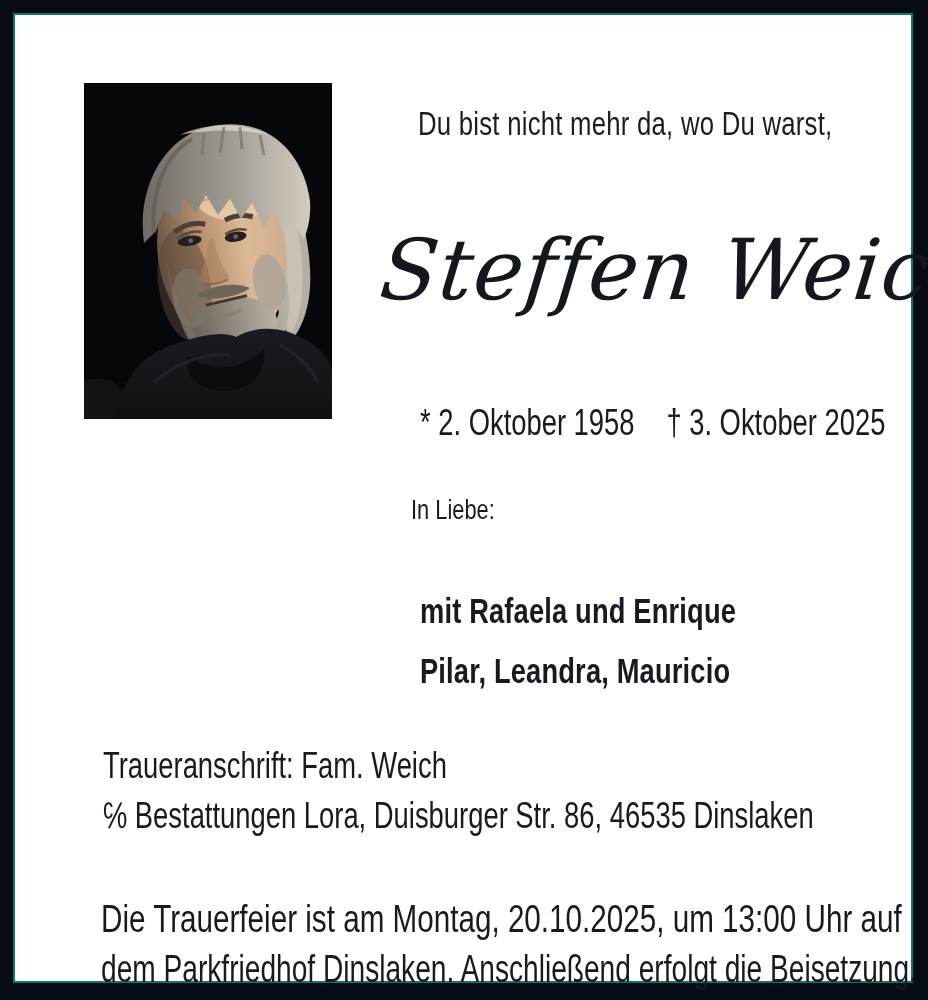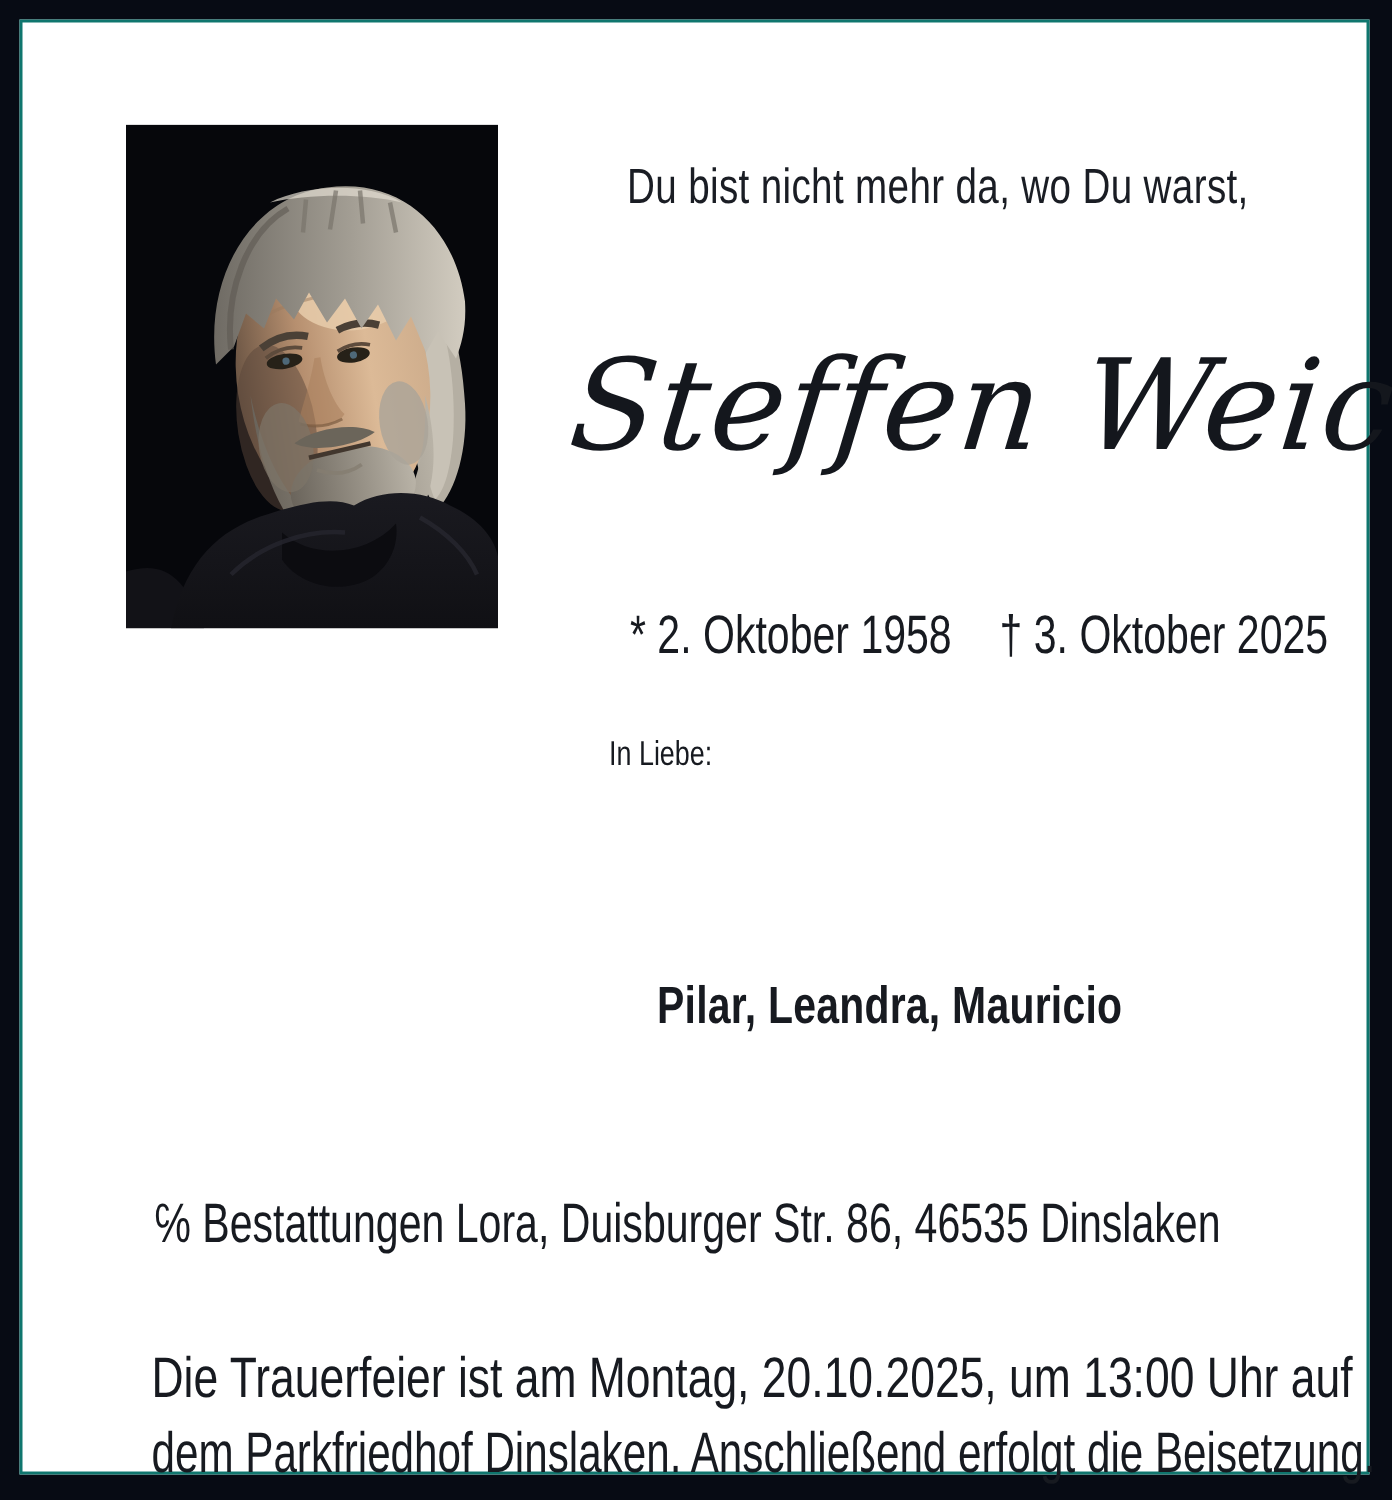--- a/index.html
+++ b/index.html
@@ -32,7 +32,7 @@
   }
   .dates{font-size:36px;color:#171a20;}
   .date-spacer{display:inline-block;width:42px;}
-  .fam-intro{font-size:23px;}
+  .fam-intro{font-size:28px;}
   .fam-line{font-size:35px;font-weight:bold;letter-spacing:.2px;}
   .addr-line{font-size:37px;}
   .funeral-line{font-size:38px;}

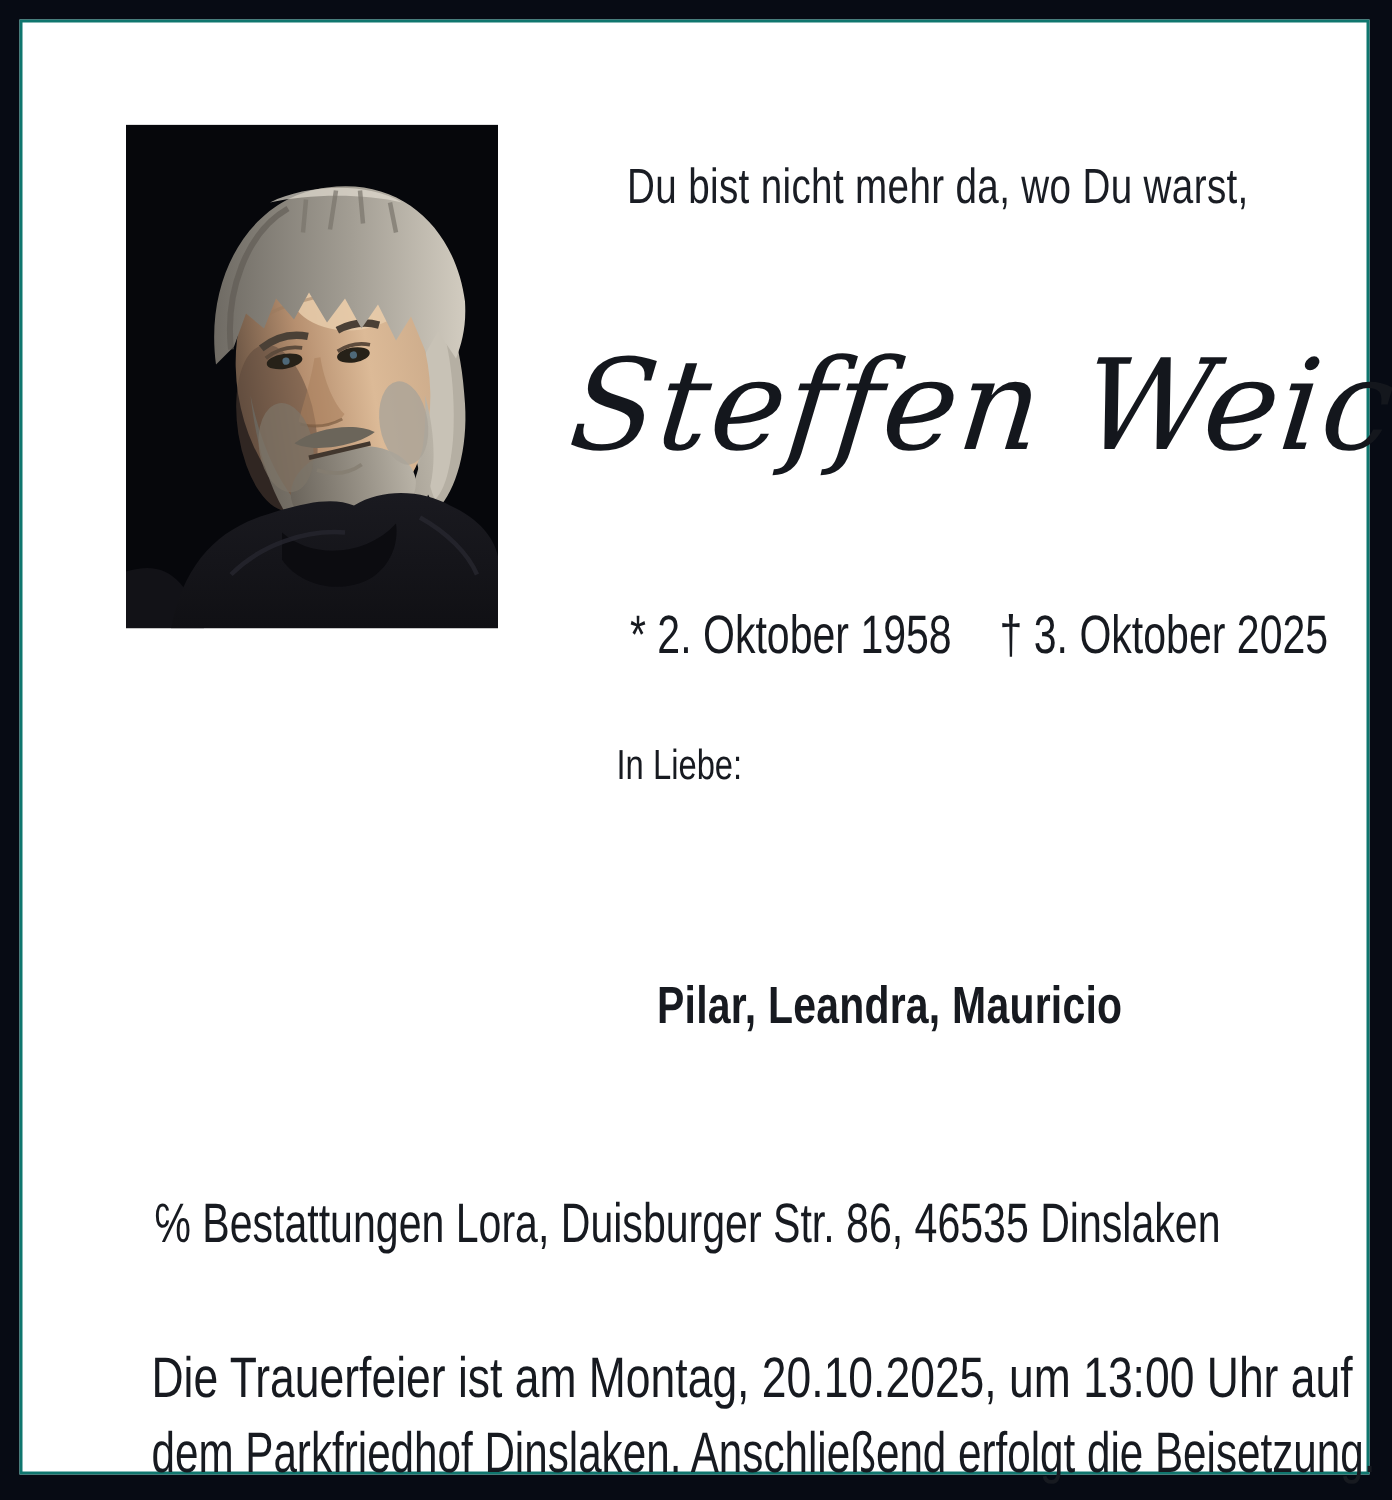--- a/index.html
+++ b/index.html
@@ -131,6 +131,9 @@
   <div class="txt fam-intro" style="left:365px;top:453px;">
     <span class="cond sx78">In Liebe:</span>
   </div>
+  <div class="txt fam-line" style="left:365px;top:543px;">
+    <span class="cond sx78">mit Rafaela und Enrique</span>
+  </div>
   <div class="txt fam-line" style="left:383px;top:603px;">
     <span class="cond sx78">Pilar, Leandra, Mauricio</span>
   </div>

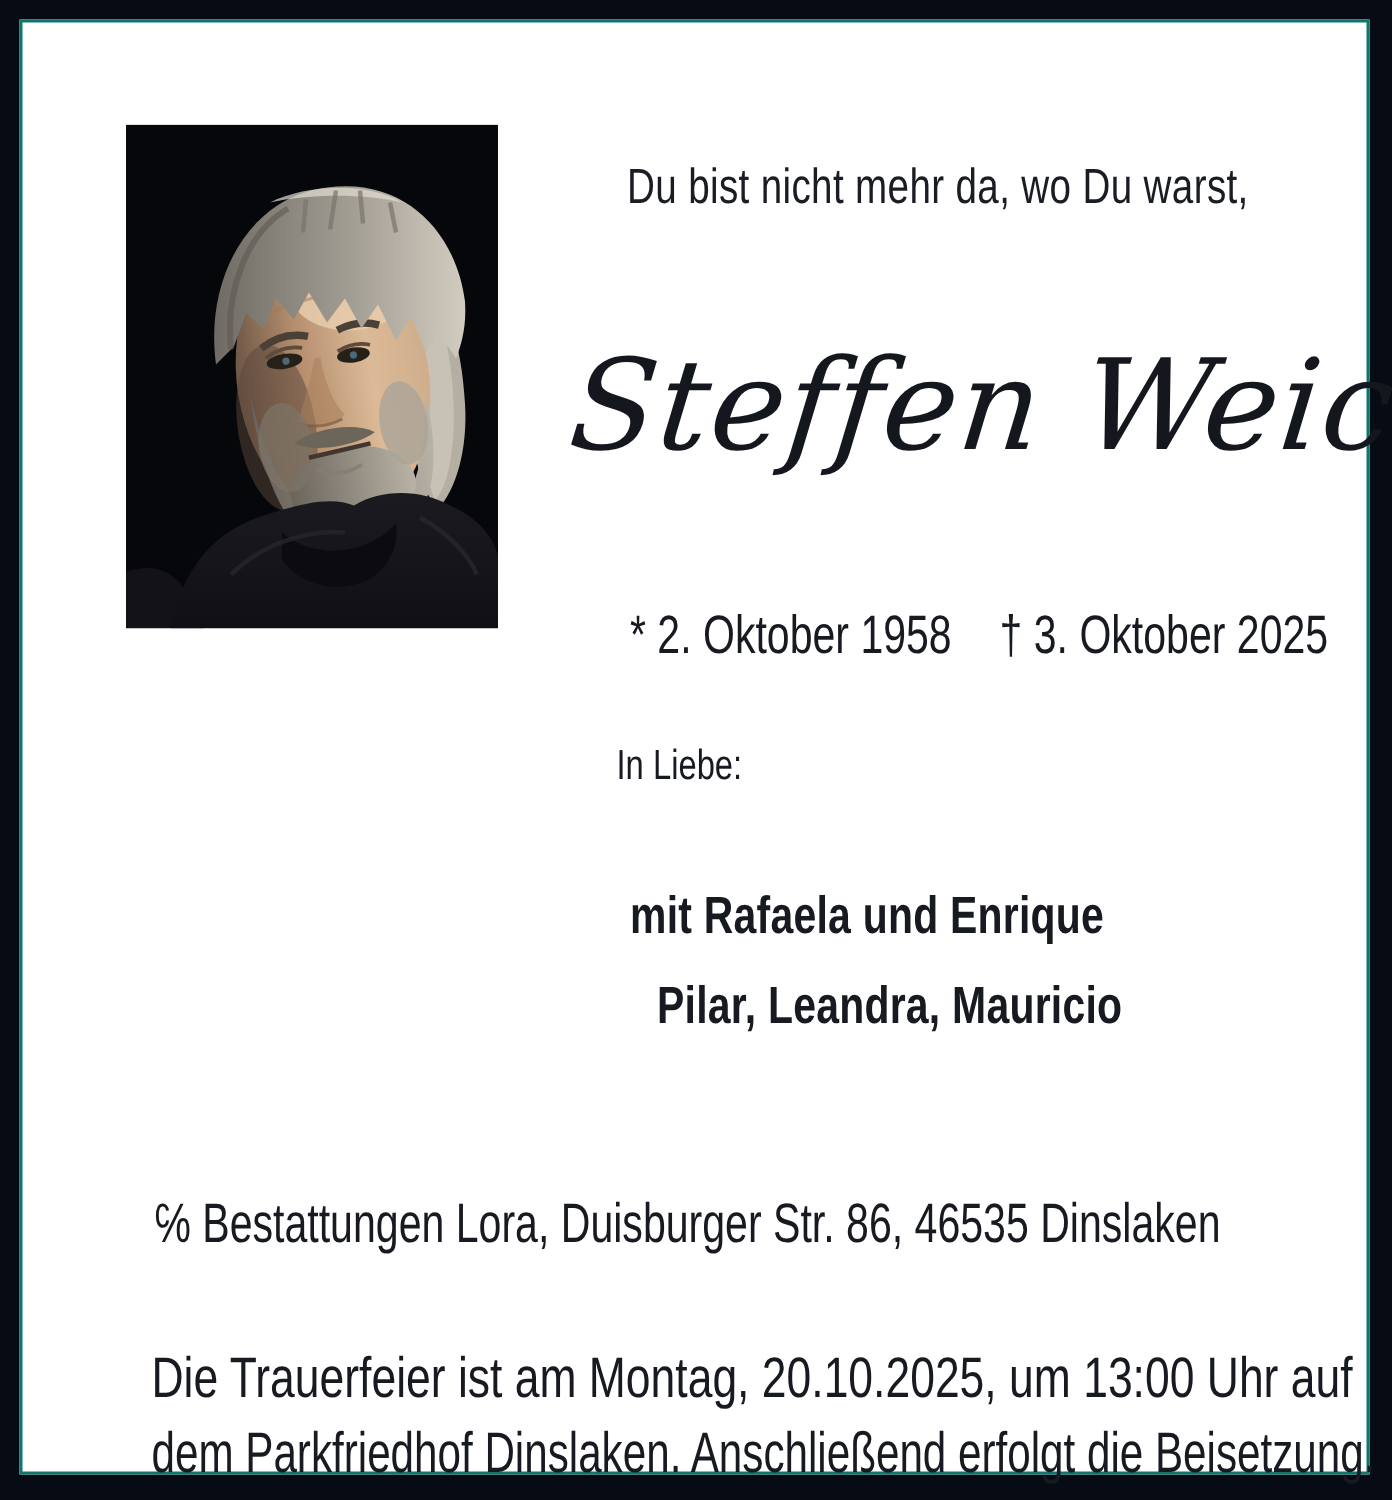--- a/index.html
+++ b/index.html
@@ -134,7 +134,7 @@
   <div class="txt fam-line" style="left:365px;top:543px;">
     <span class="cond sx78">mit Rafaela und Enrique</span>
   </div>
-  <div class="txt fam-line" style="left:383px;top:603px;">
+  <div class="txt fam-line" style="left:365px;top:603px;">
     <span class="cond sx78">Pilar, Leandra, Mauricio</span>
   </div>
 

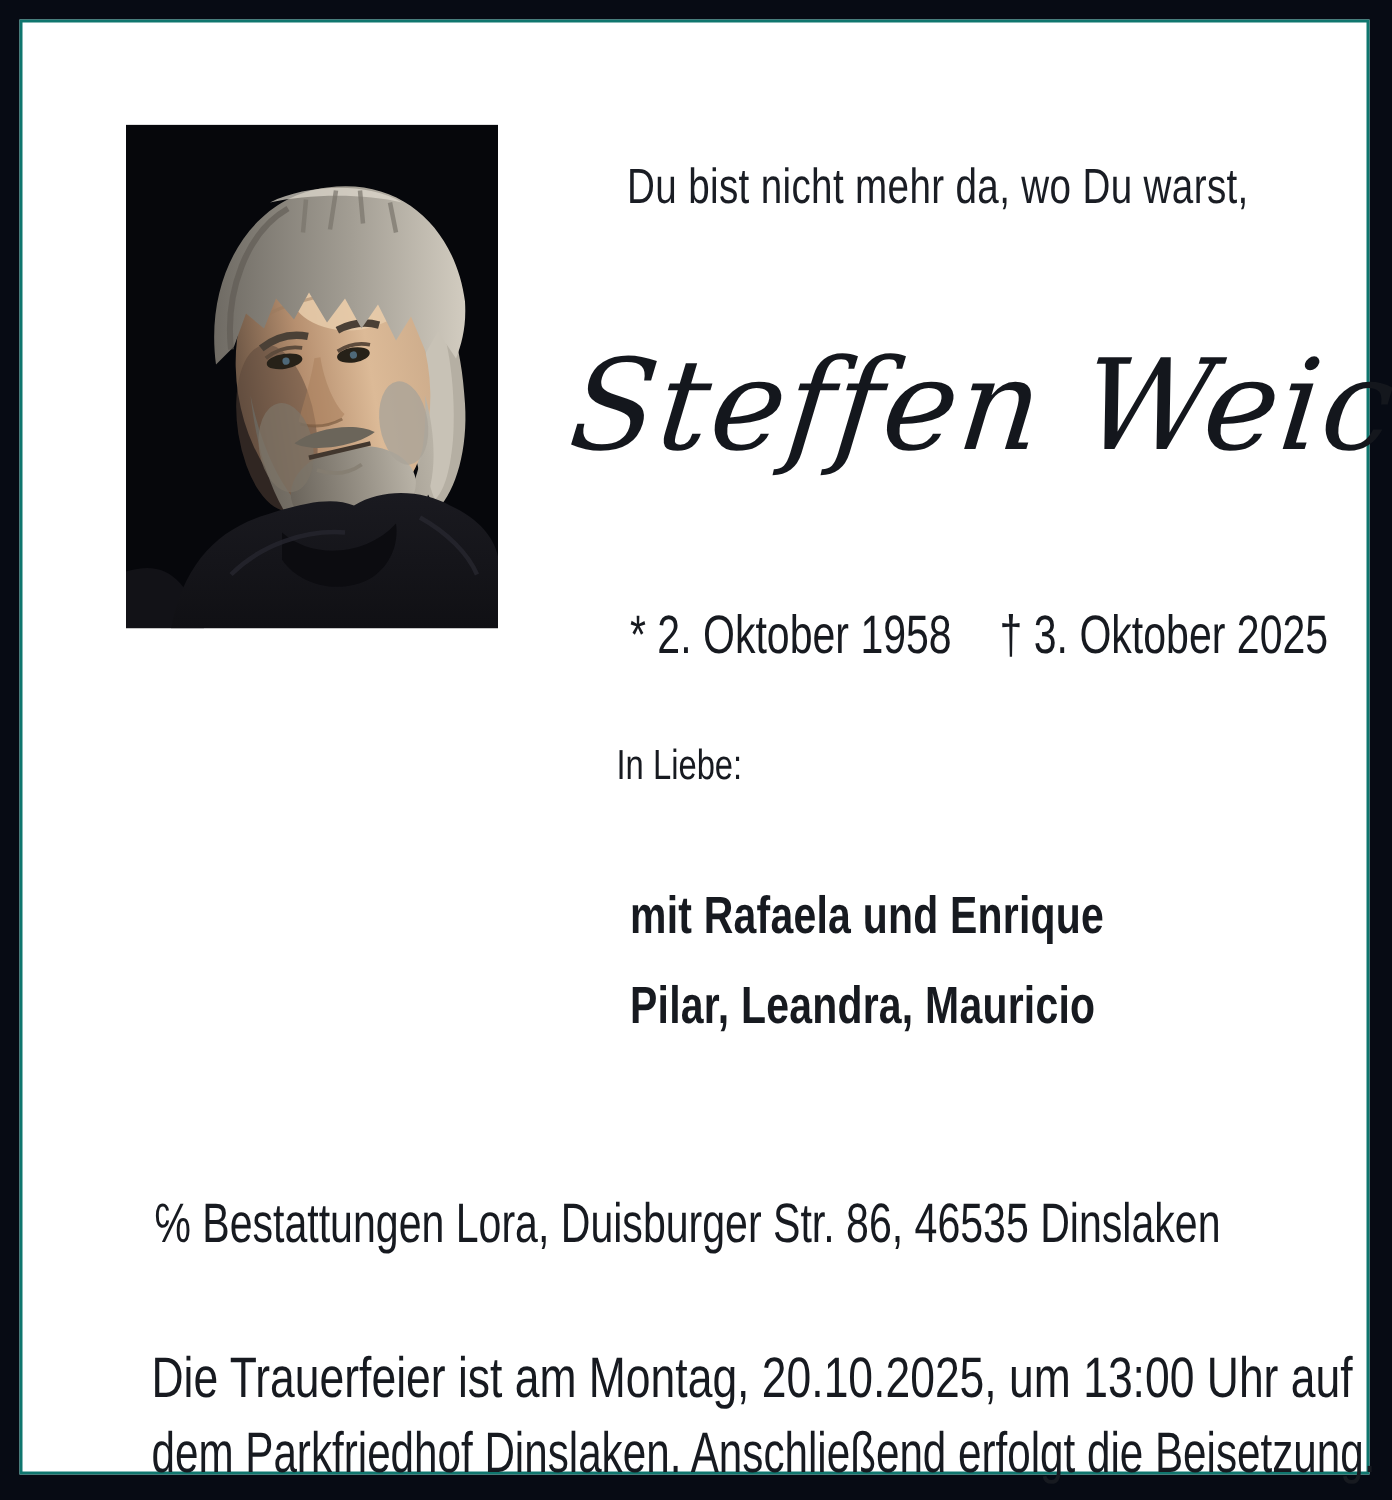--- a/index.html
+++ b/index.html
@@ -138,6 +138,9 @@
     <span class="cond sx78">Pilar, Leandra, Mauricio</span>
   </div>
 
+  <div class="txt addr-line" style="left:47px;top:695px;">
+    <span class="cond sx74">Traueranschrift: Fam. Weich</span>
+  </div>
   <div class="txt addr-line" style="left:47px;top:745px;">
     <span class="cond sx74">℅ Bestattungen Lora, Duisburger Str. 86, 46535 Dinslaken</span>
   </div>

